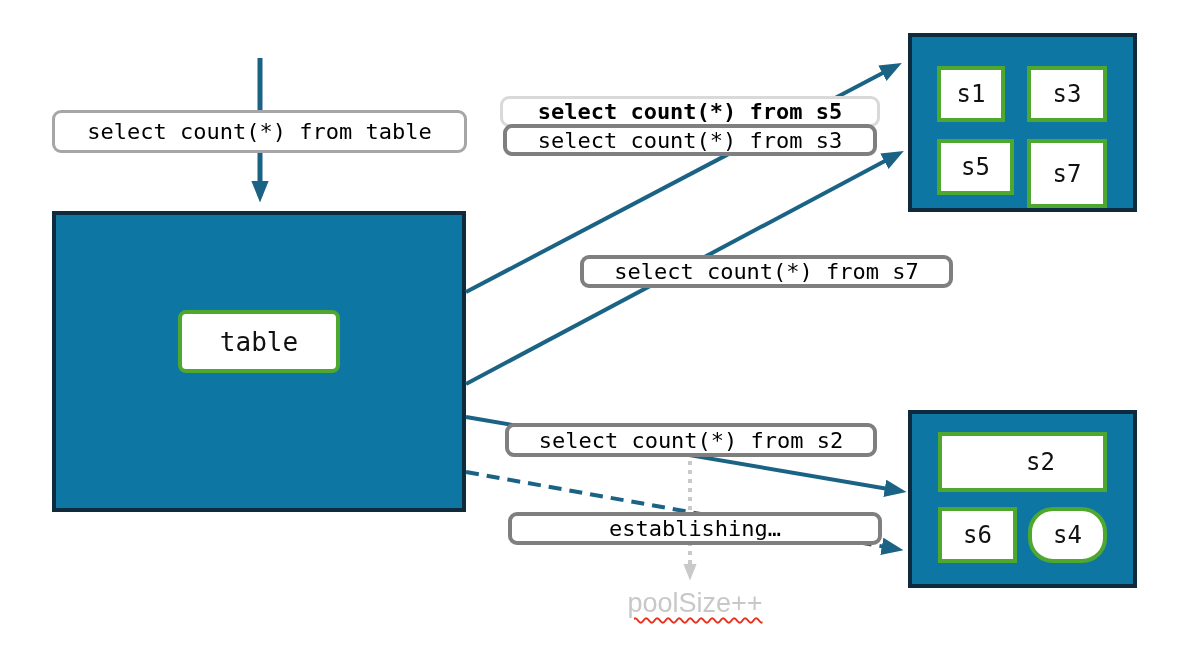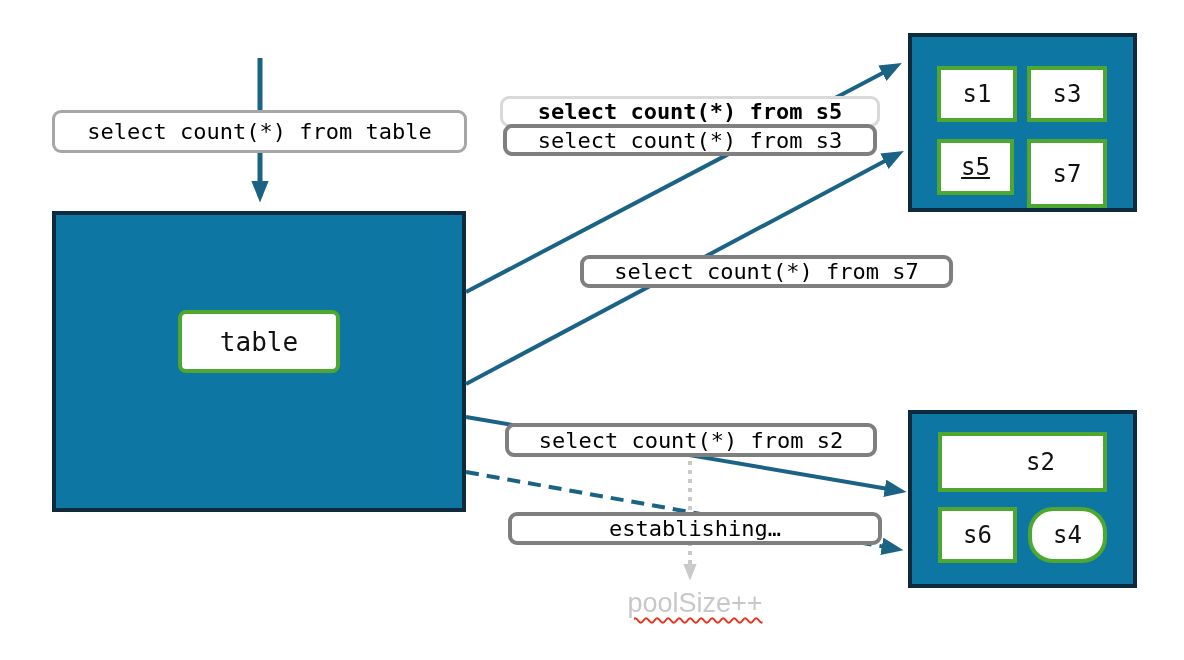--- a/index.html
+++ b/index.html
@@ -46,7 +46,7 @@
   </div>
 
   <div class="teal-box" style="left:908px;top:33px;width:229px;height:179px;"></div>
-  <div class="green-cell" style="left:937px;top:66px;width:80px;height:56px;">
+  <div class="green-cell" style="left:937px;top:66px;width:68px;height:56px;">
     <span>s1</span>
   </div>
   <div class="green-cell" style="left:1027px;top:66px;width:80px;height:56px;">

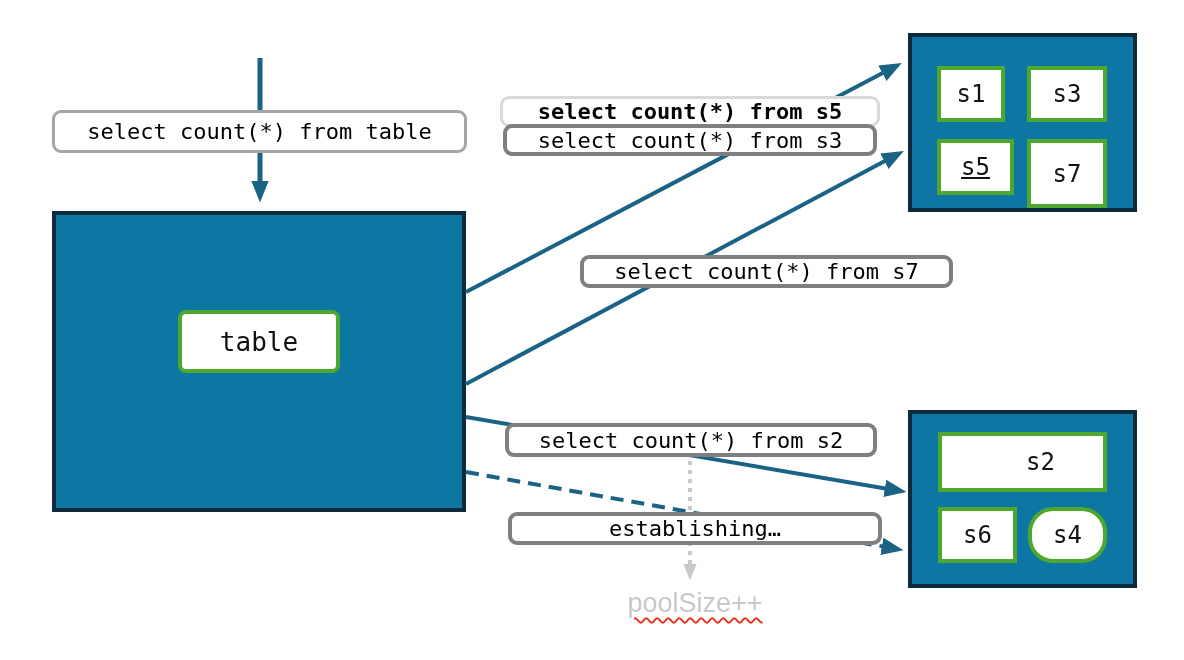--- a/index.html
+++ b/index.html
@@ -52,7 +52,7 @@
   <div class="green-cell" style="left:1027px;top:66px;width:80px;height:56px;">
     <span>s3</span>
   </div>
-  <div class="green-cell" style="left:937px;top:139px;width:77px;height:56px;text-decoration:underline;">
+  <div class="green-cell" style="left:937px;top:139px;width:77px;height:56px;">
     <span>s5</span>
   </div>
   <div class="green-cell" style="left:1027px;top:139px;width:80px;height:69px;">

